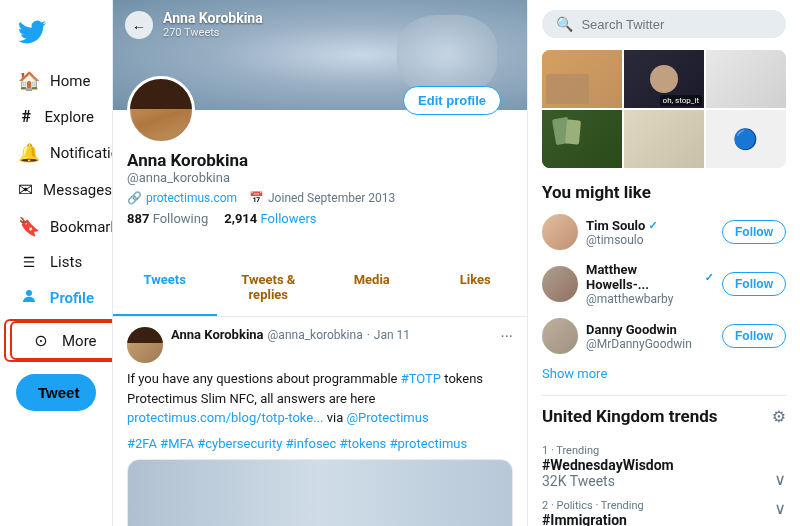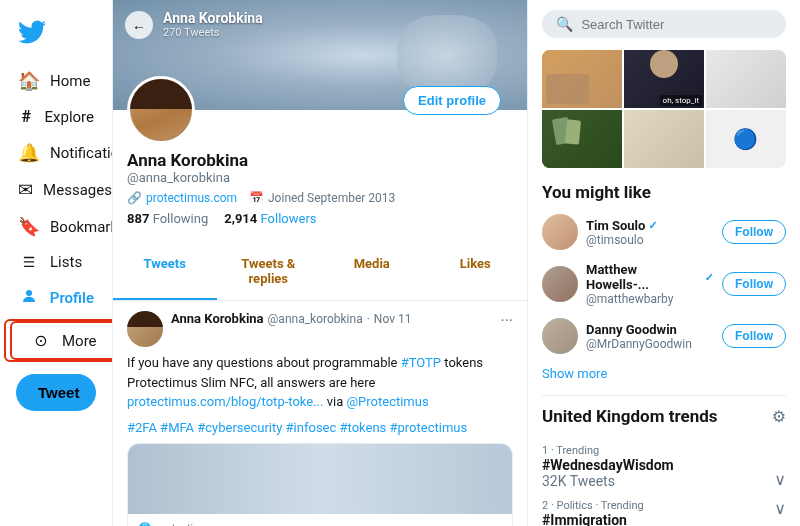--- a/index.html
+++ b/index.html
@@ -638,7 +638,7 @@
       </div>
     </div>
     <div class="photo-cell">
-      <div style="width:100%;height:100%;background:linear-gradient(135deg,#2a2a3a,#1a1a2a);position:relative;display:flex;align-items:flex-start;justify-content:center;">
+      <div style="width:100%;height:100%;background:linear-gradient(135deg,#2a2a3a,#1a1a2a);position:relative;display:flex;align-items:center;justify-content:center;">
         <div style="width:28px;height:28px;background:#c0a080;border-radius:50%;"></div>
         <span class="photo-text">oh, stop_it</span>
       </div>

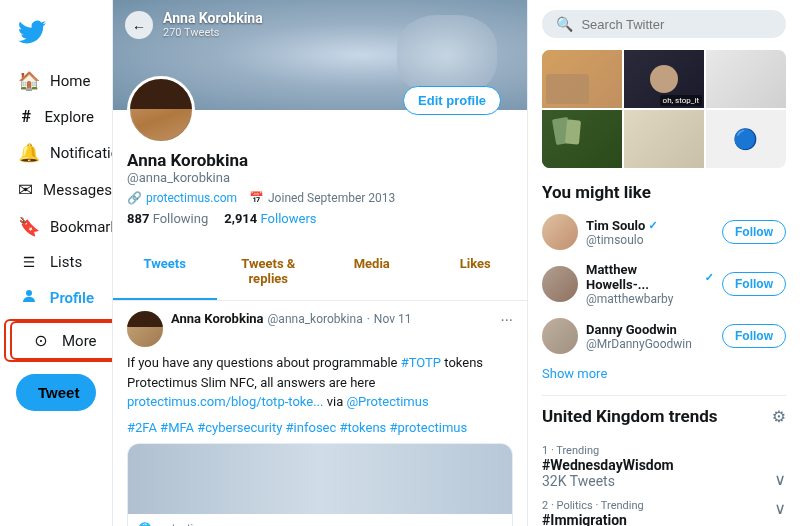--- a/index.html
+++ b/index.html
@@ -205,7 +205,7 @@
     .profile-stats {
       display: flex;
       gap: 16px;
-      margin-bottom: 4px;
+      margin-bottom: 20px;
     }
     .stat-item {
       font-size: 13px;

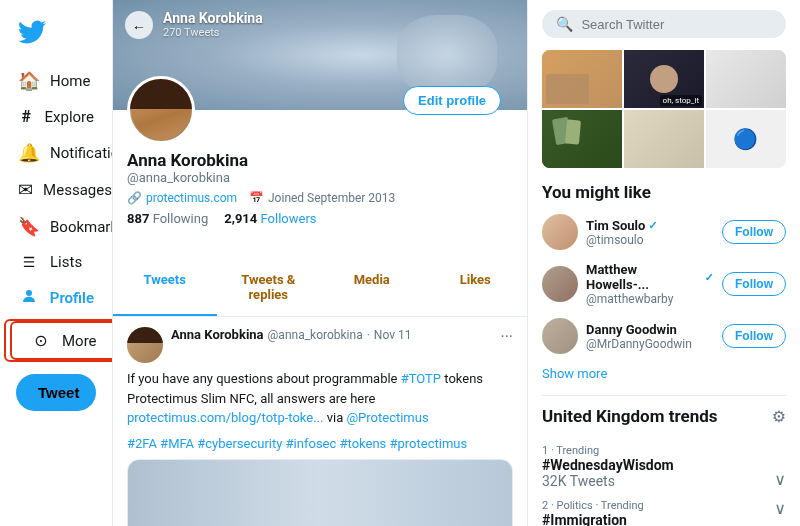--- a/index.html
+++ b/index.html
@@ -597,7 +597,7 @@
         <span class="tweet-name">Anna Korobkina</span>
         <span class="tweet-handle">@anna_korobkina</span>
         <span class="tweet-dot">·</span>
-        <span class="tweet-date">Nov 11</span>
+        <span class="tweet-date">Jan 11</span>
       </div>
       <span class="tweet-more">···</span>
     </div>

